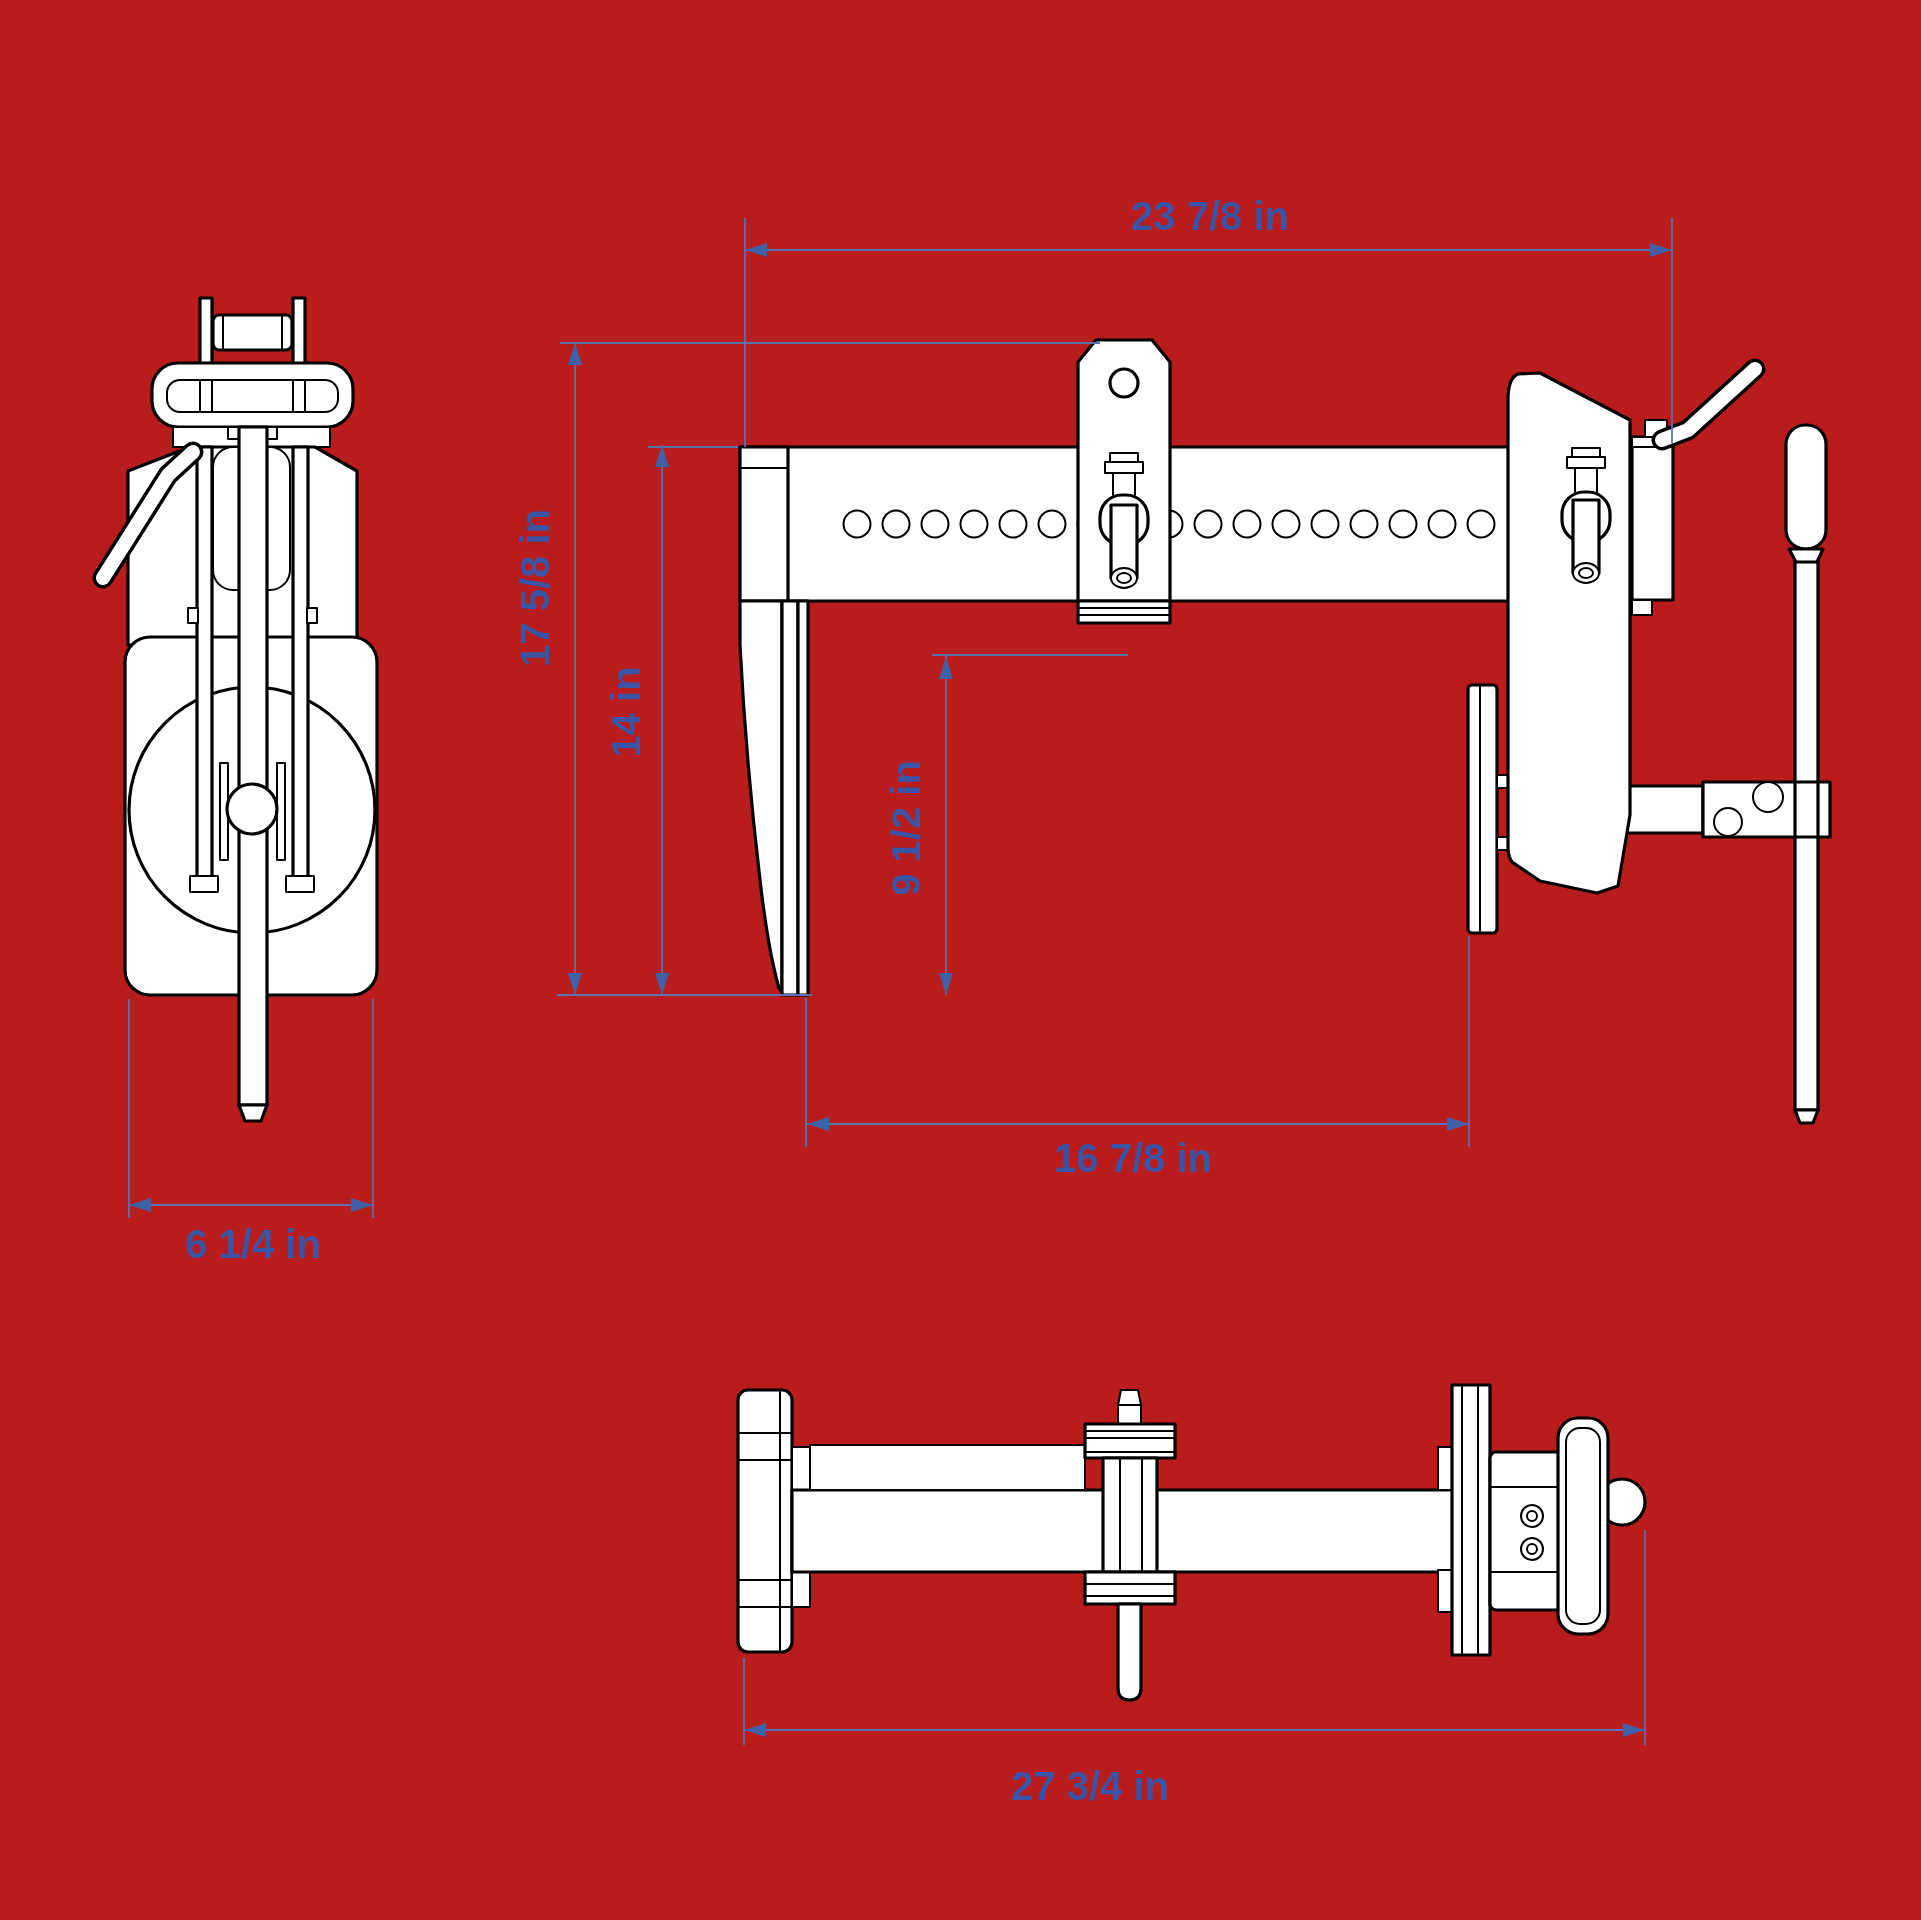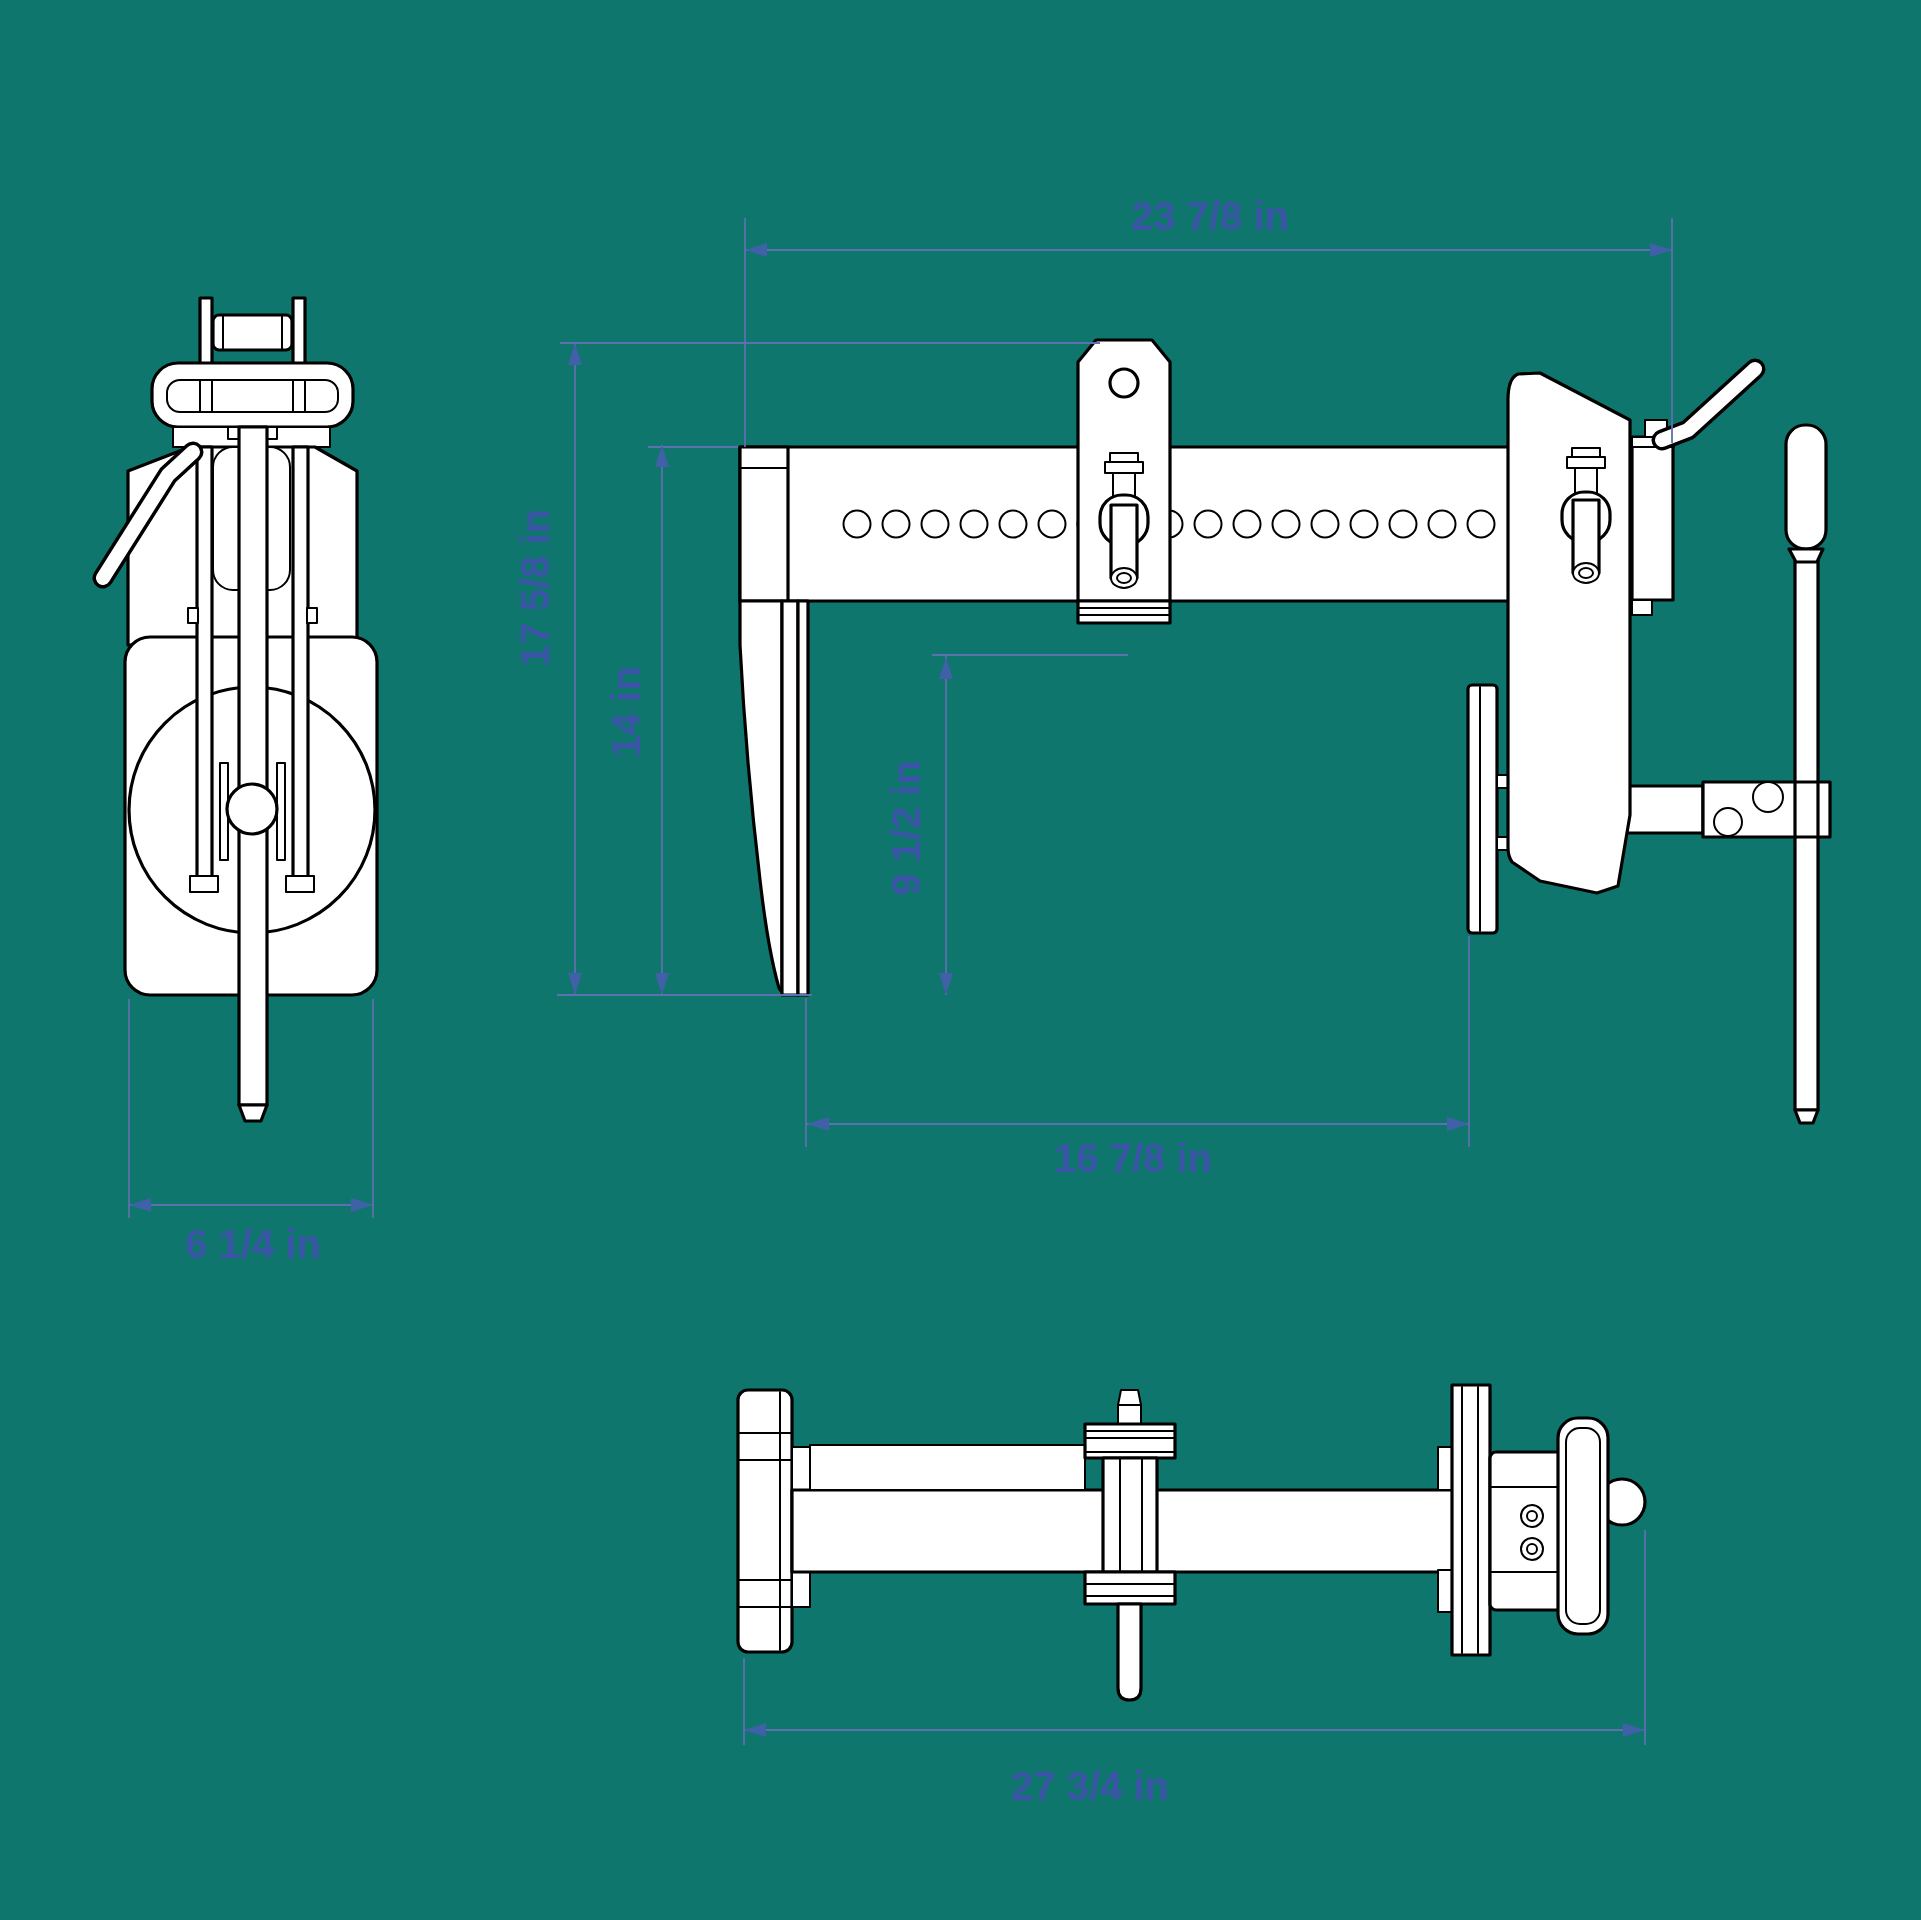--- a/index.html
+++ b/index.html
@@ -3,7 +3,7 @@
 <meta charset="utf-8">
 <style>
   html,body{margin:0;padding:0;background:#ffffff;}
-  .stage{position:relative;width:1921px;height:1920px;background:#0f766e;overflow:hidden;
+  .stage{position:relative;width:1921px;height:1920px;background:#b91c1c;overflow:hidden;
          font-family:"Liberation Sans", sans-serif;}
   svg{position:absolute;left:0;top:0;}
   .part{fill:#ffffff;stroke:#000000;stroke-width:3.2;stroke-linejoin:round;stroke-linecap:round;}

